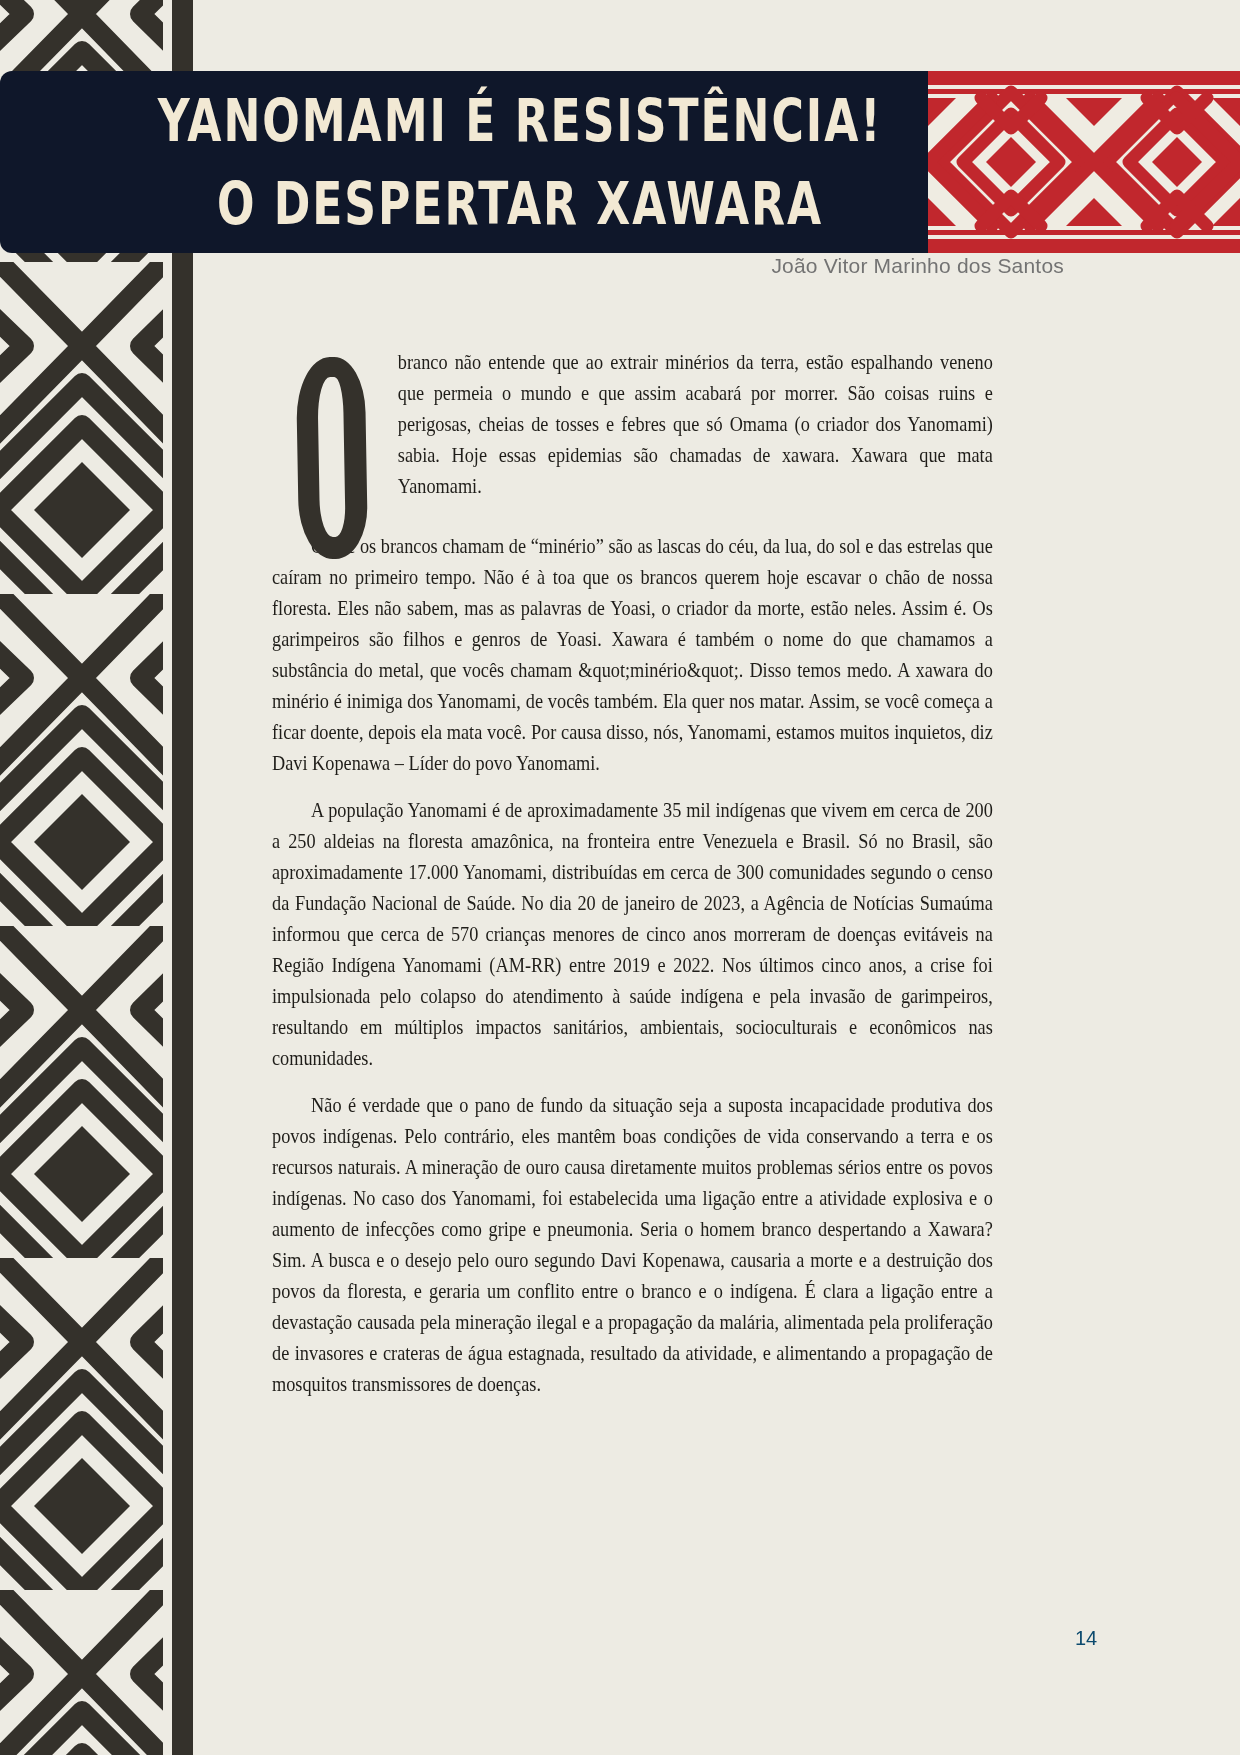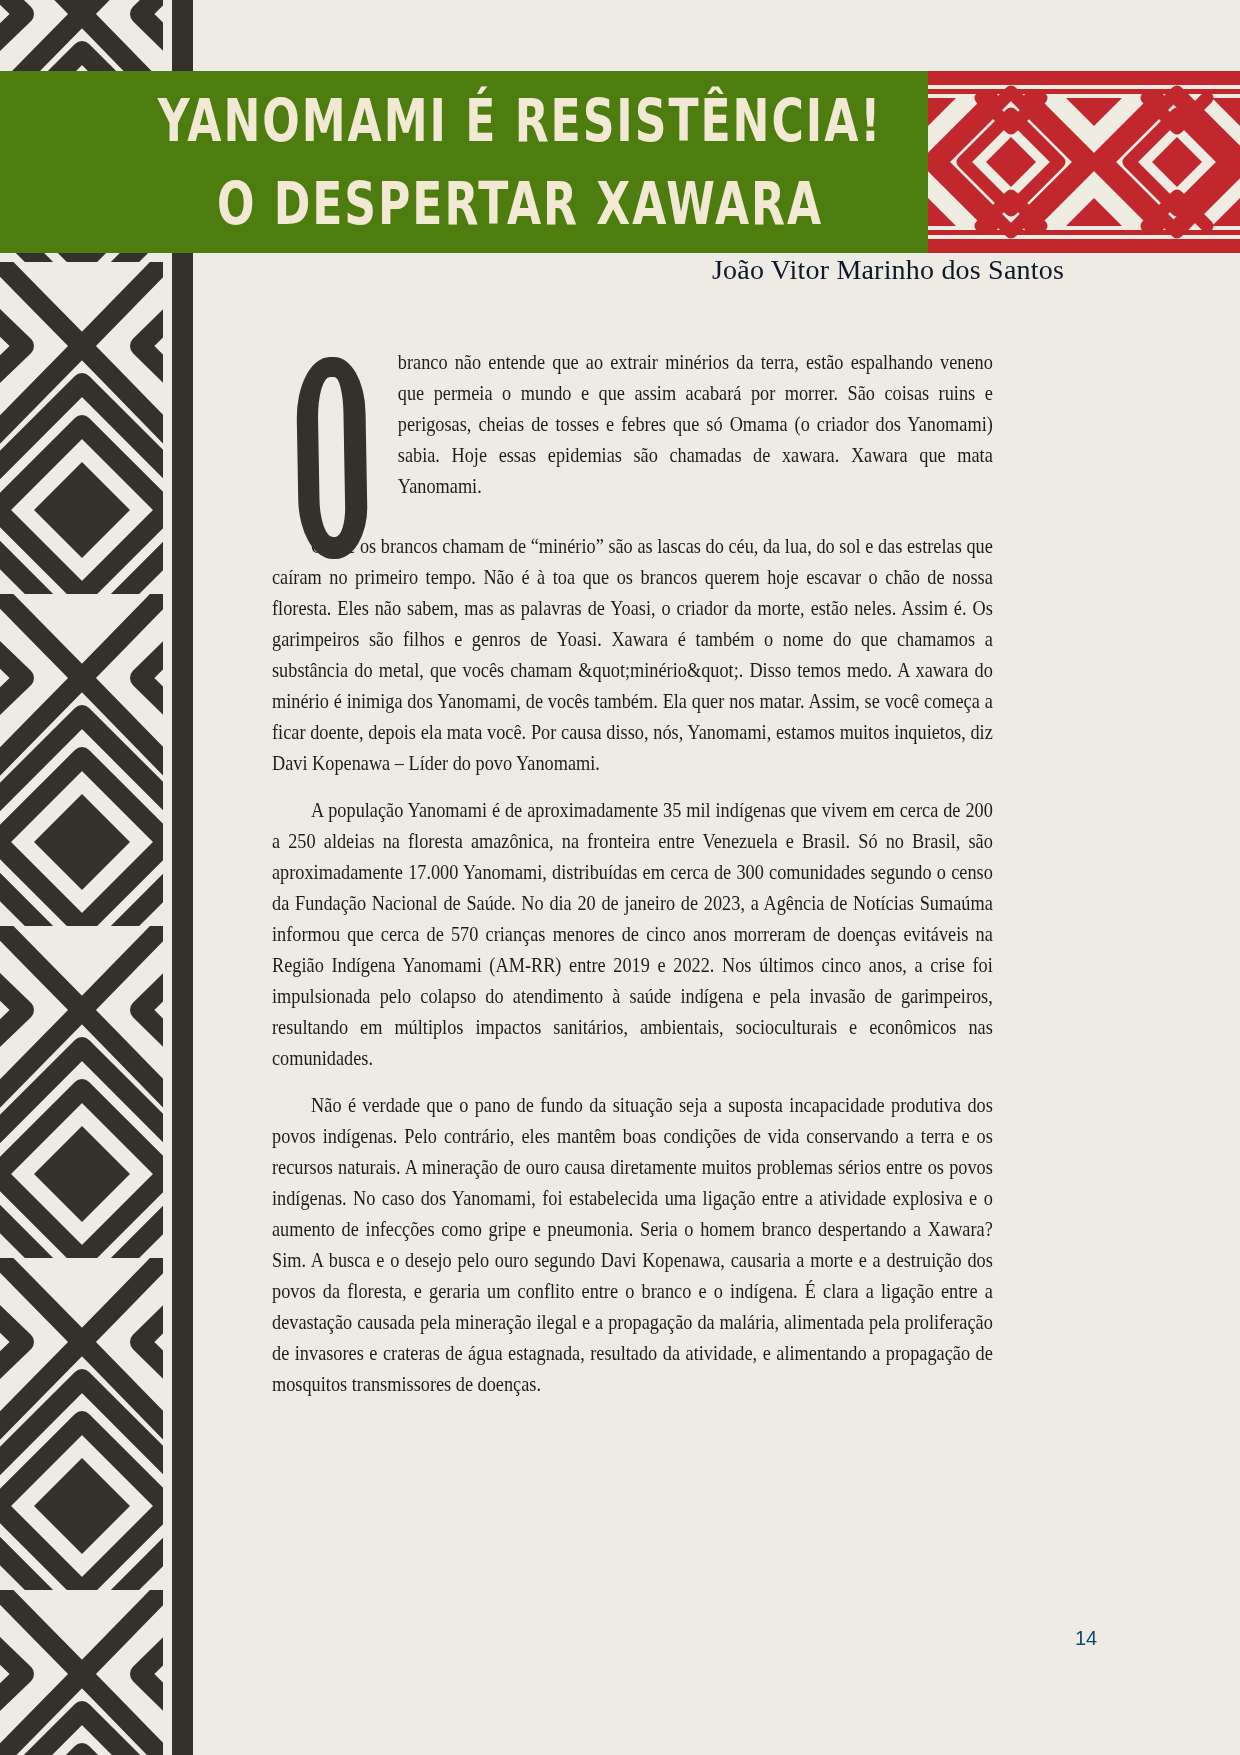--- a/index.html
+++ b/index.html
@@ -10,7 +10,7 @@
   .side-stripe{position:absolute;left:172px;top:0;width:21px;height:100%;background:#34312B;}
 
   
-  .banner{position:absolute;left:0;top:71px;width:1240px;height:182px;background:#4d7c0f;}
+  .banner{position:absolute;left:0;top:71px;width:1240px;height:182px;background:#0f172a;border-radius:12px;}
   .banner-title{position:absolute;left:150px;top:8px;width:740px;text-align:center;
     color:#F2E9D4;font-family:"DejaVu Sans",sans-serif;font-weight:bold;font-size:45px;
     letter-spacing:2px;line-height:63px;transform:scale(0.98,1.32);transform-origin:50% 0;

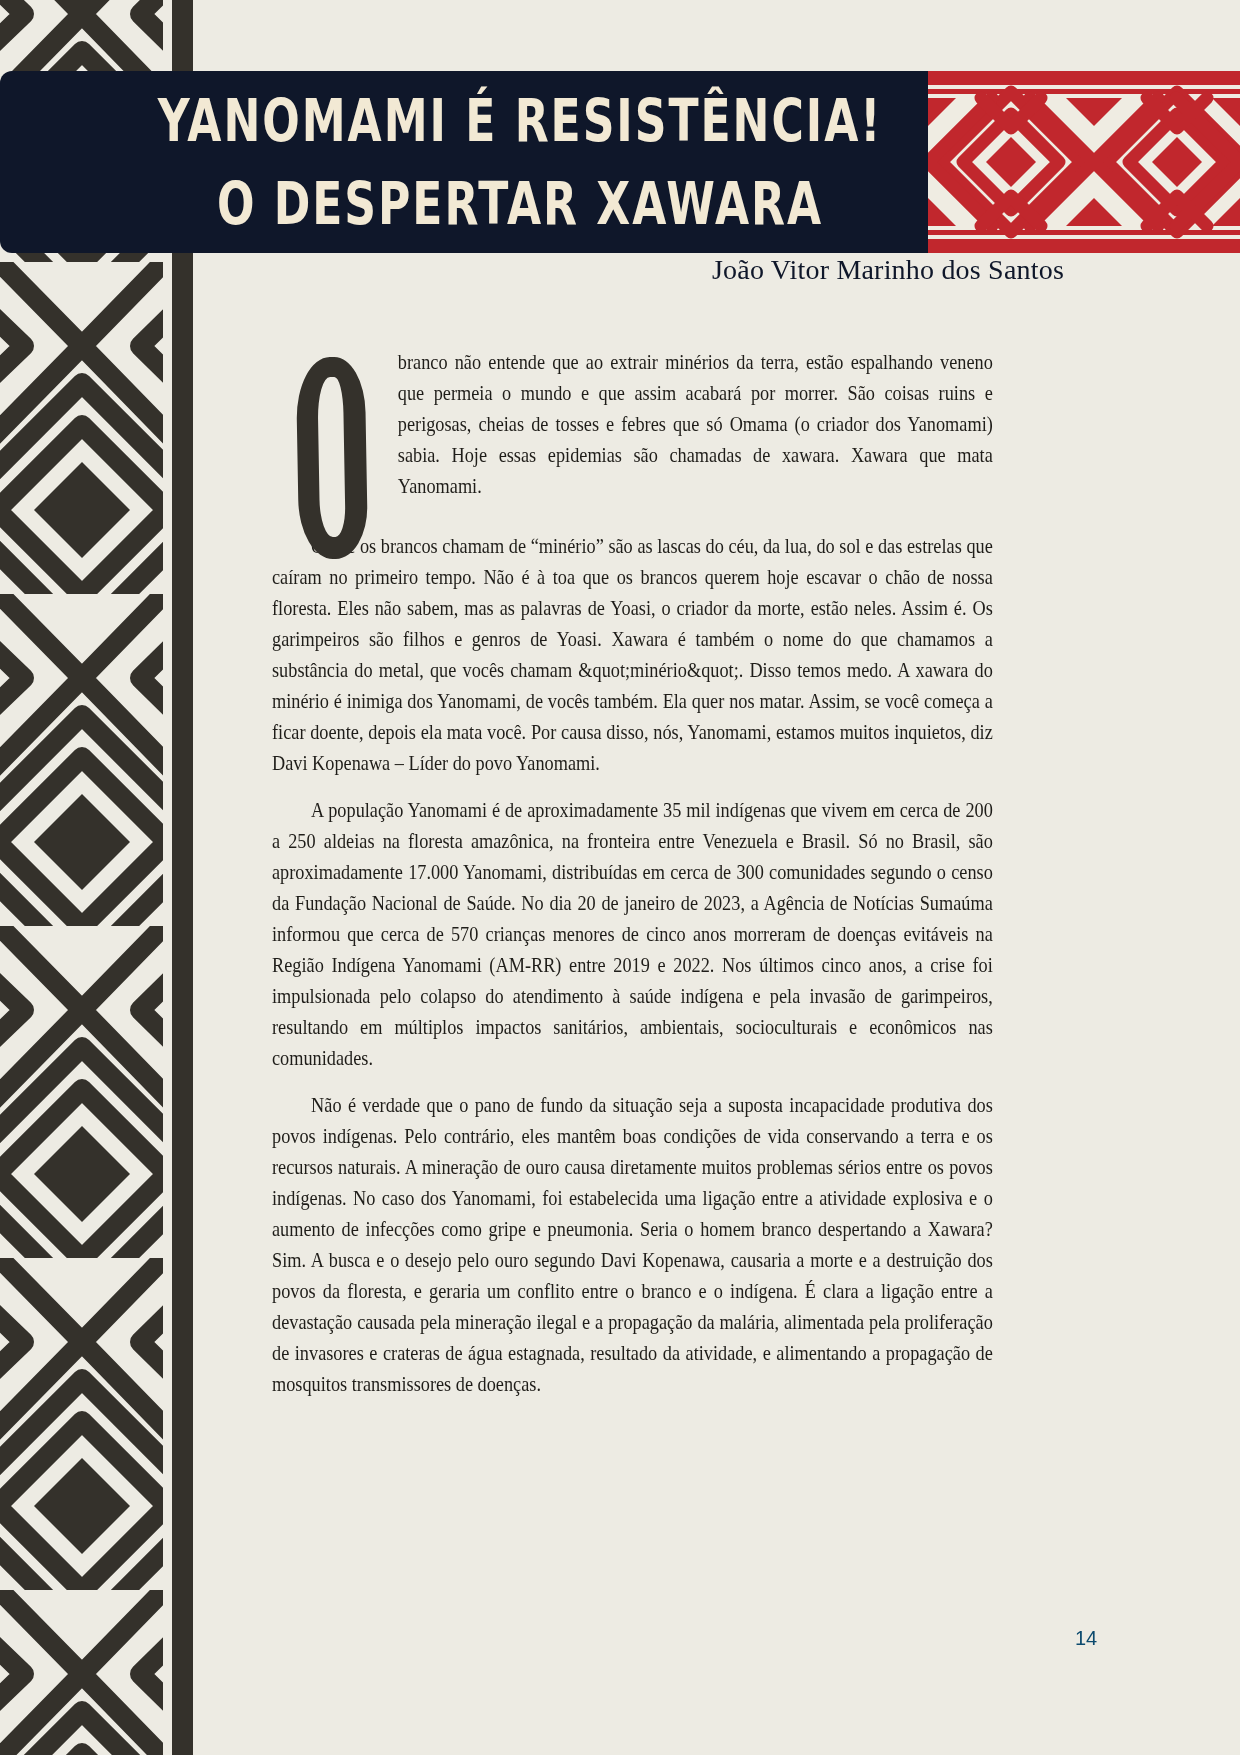--- a/index.html
+++ b/index.html
@@ -18,8 +18,8 @@
   .banner-title span{display:block;}
   .banner-pattern{position:absolute;right:0;top:0;}
 
-  .byline{position:absolute;top:254px;right:176px;font-family:Liberation Serif, serif;
-    font-size:28px;color:#0f172a;letter-spacing:.2px;}
+  .byline{position:absolute;top:254px;right:176px;font-family:Liberation Sans, sans-serif;
+    font-size:21px;color:#737373;letter-spacing:.2px;}
 
   
   .article{position:absolute;left:272px;top:347px;width:848px;transform:scale(0.85,1);

